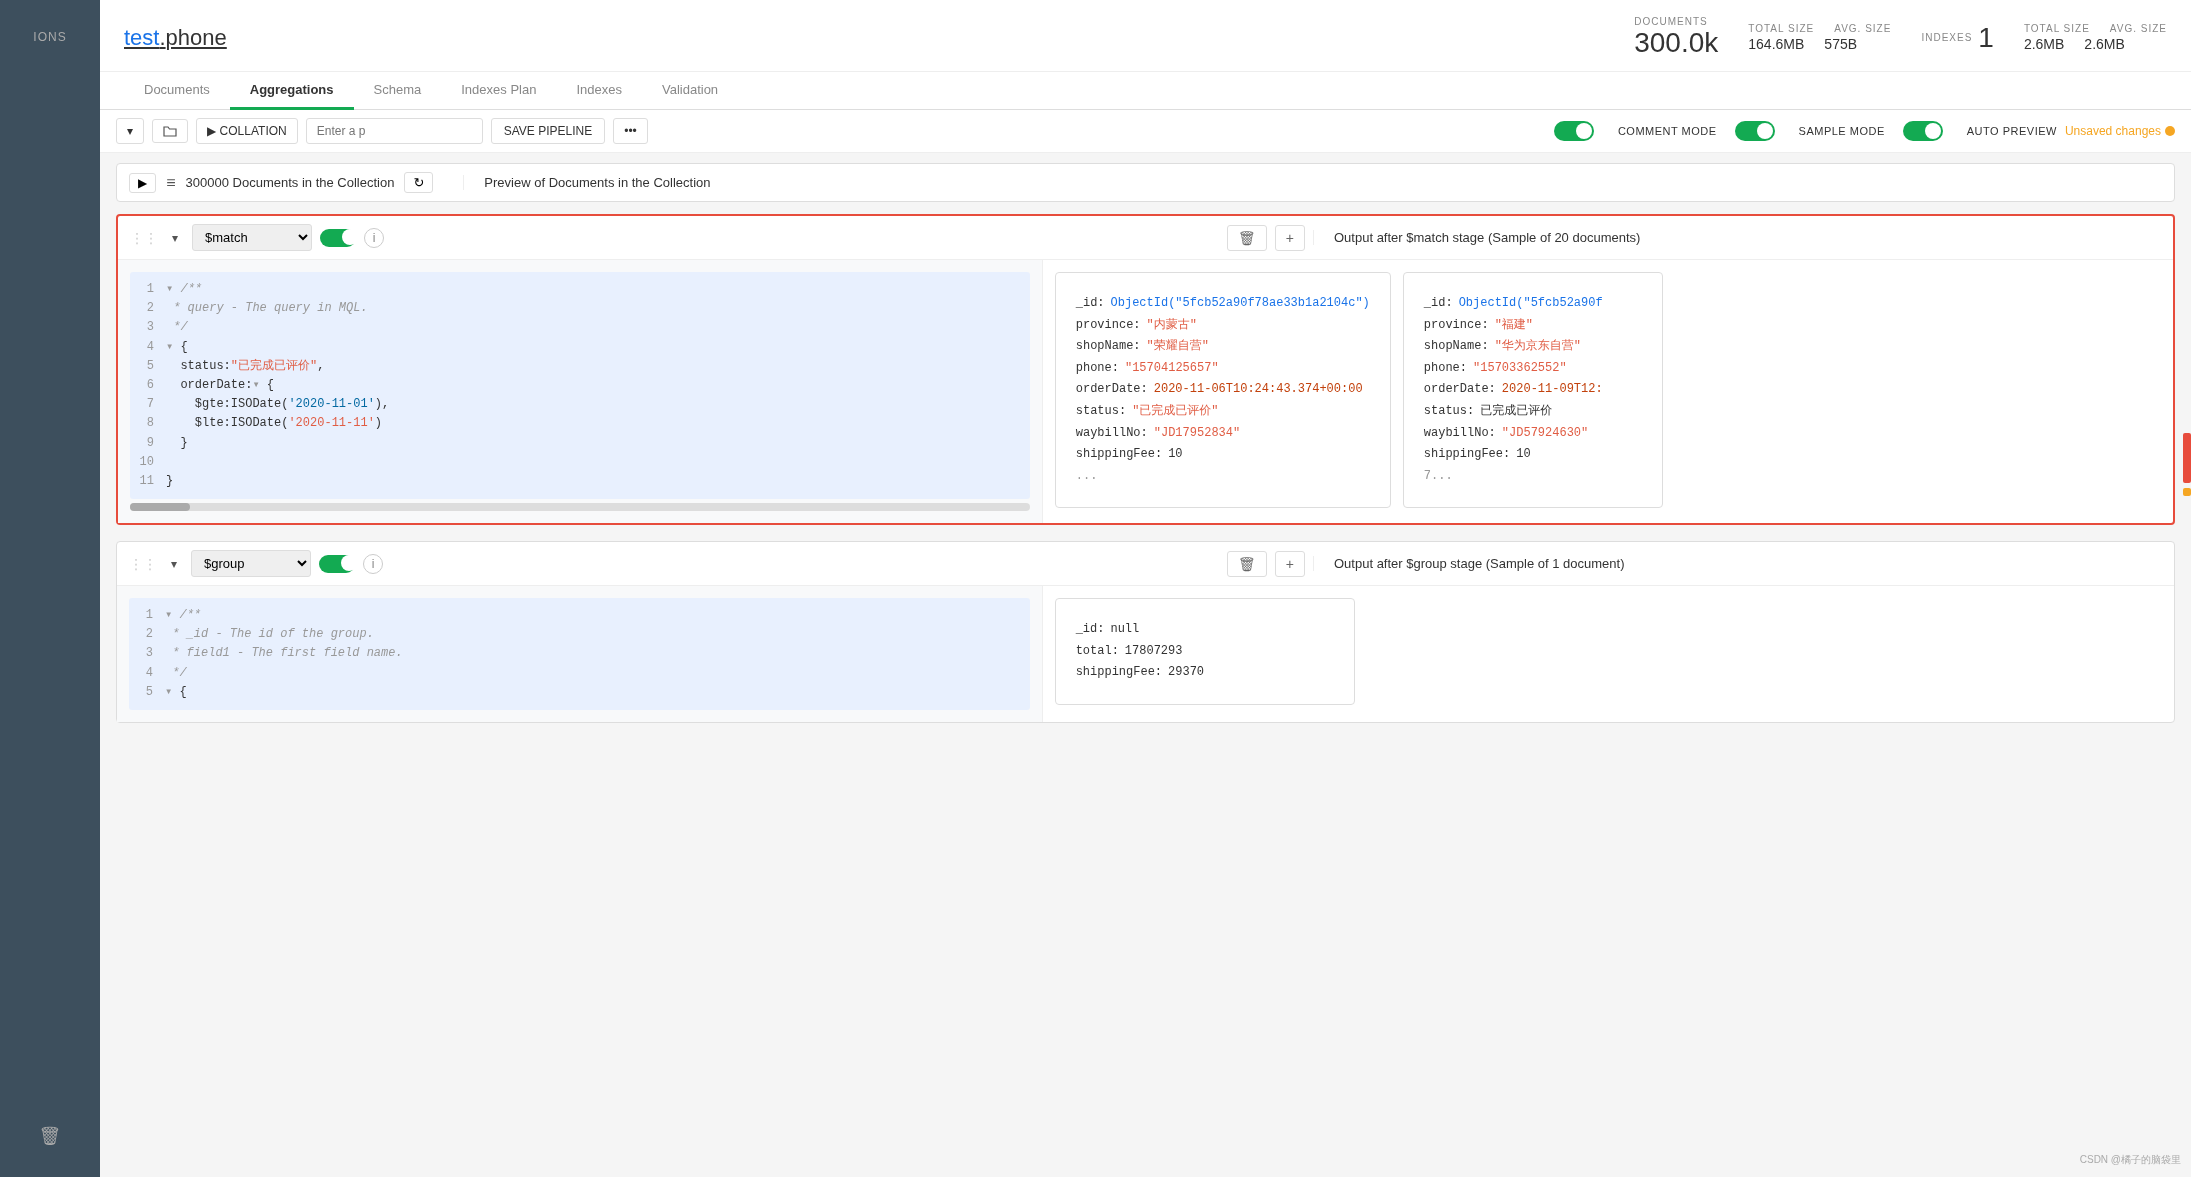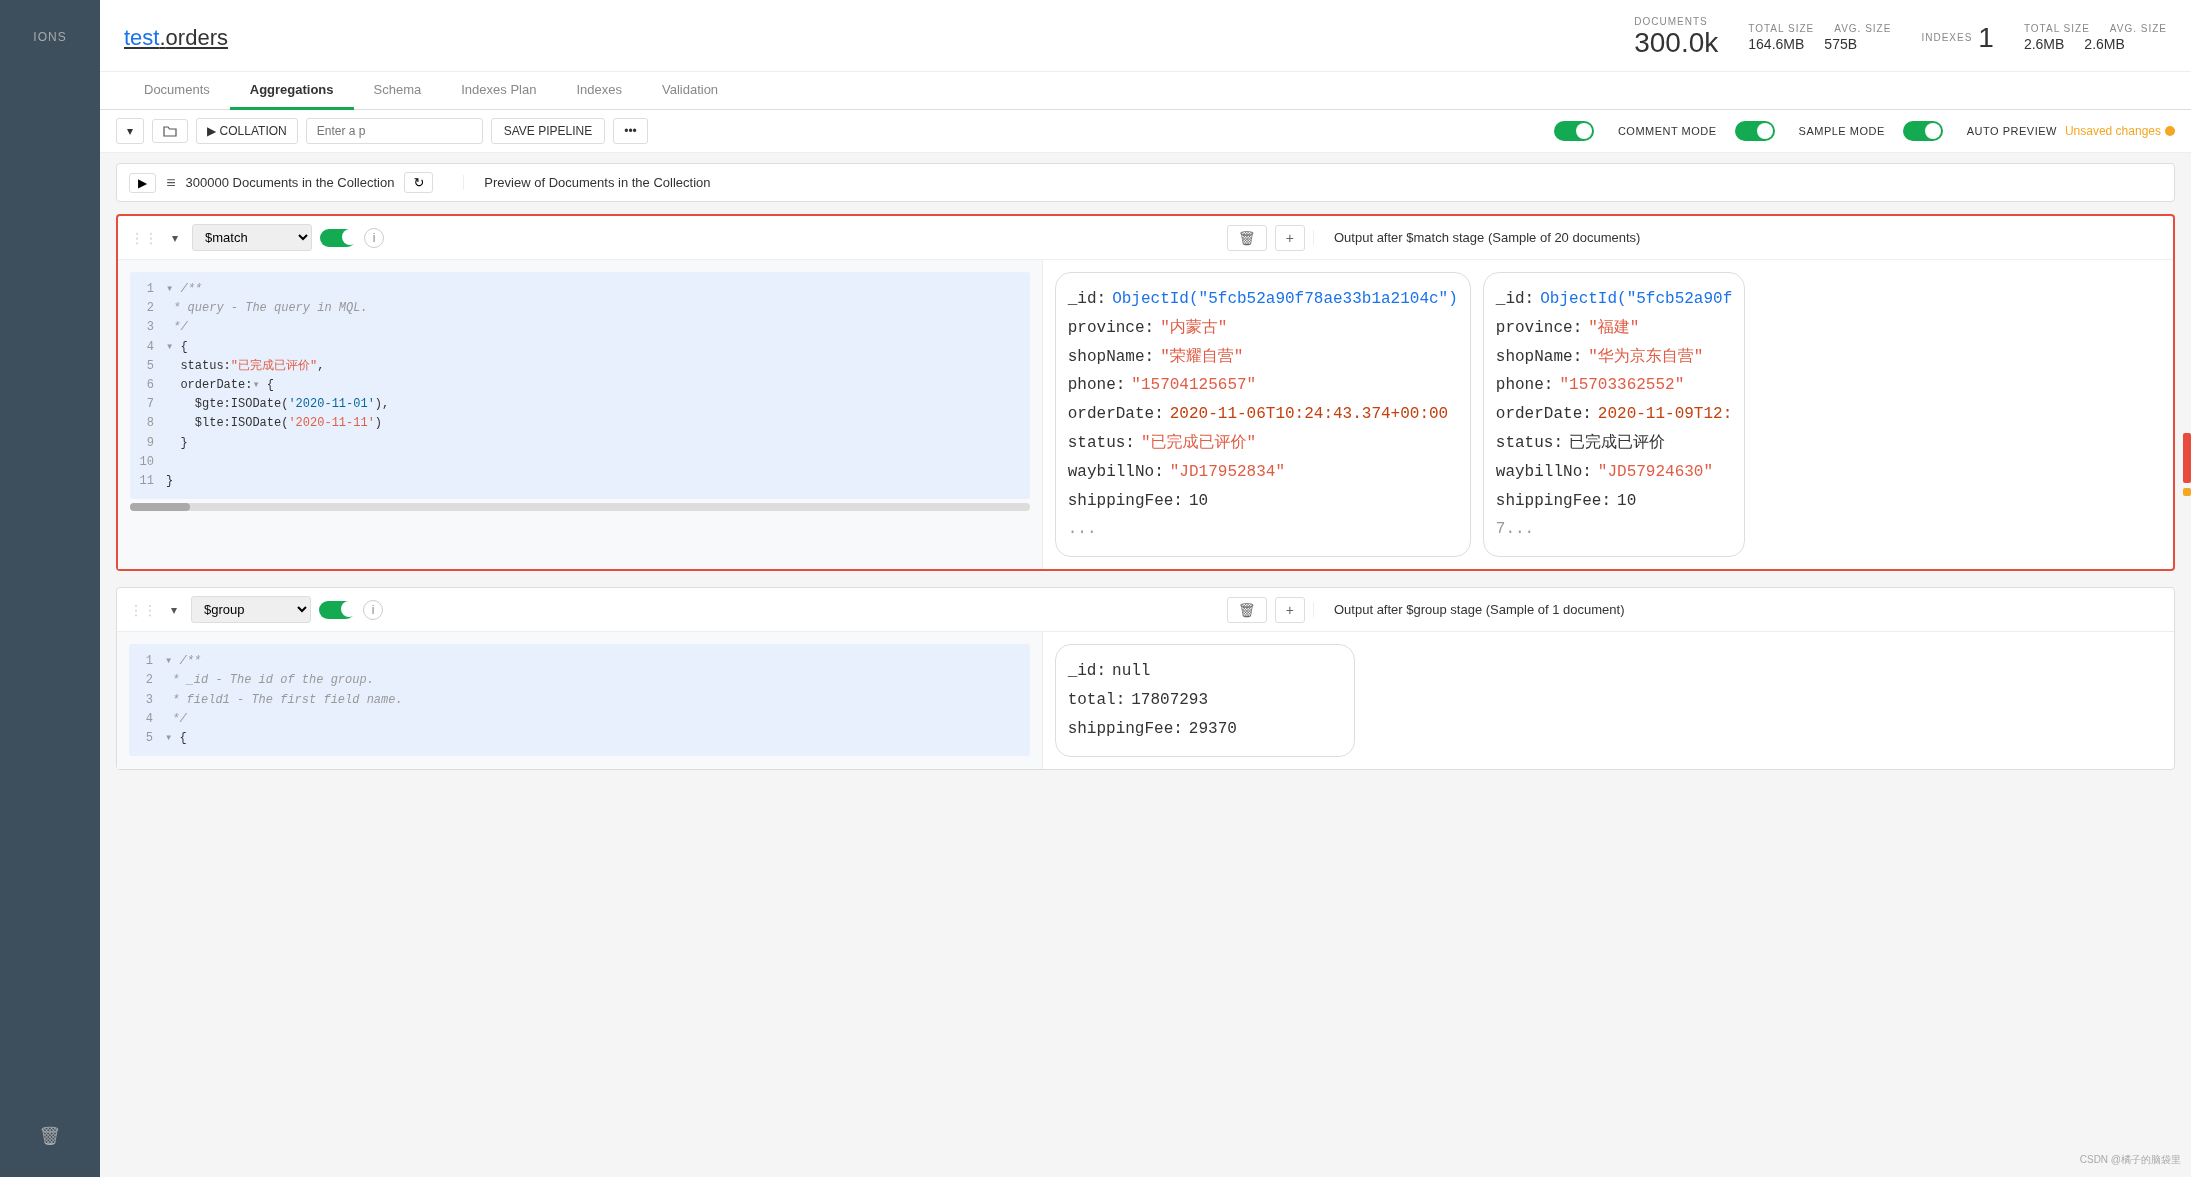--- a/index.html
+++ b/index.html
@@ -112,7 +112,7 @@
       <div style="display:flex; align-items:baseline; gap:0;text-decoration:underline;">
         <span style="font-size:22px; color:#1a73e8; font-weight:400;">test</span>
         <span style="font-size:22px; color:#333; font-weight:400;">.</span>
-        <span style="font-size:22px; color:#333; font-weight:400;">orders</span>
+        <span style="font-size:22px; color:#333; font-weight:400;">phone</span>
       </div>
       <div class="header-stats">
         <div class="stat-group">

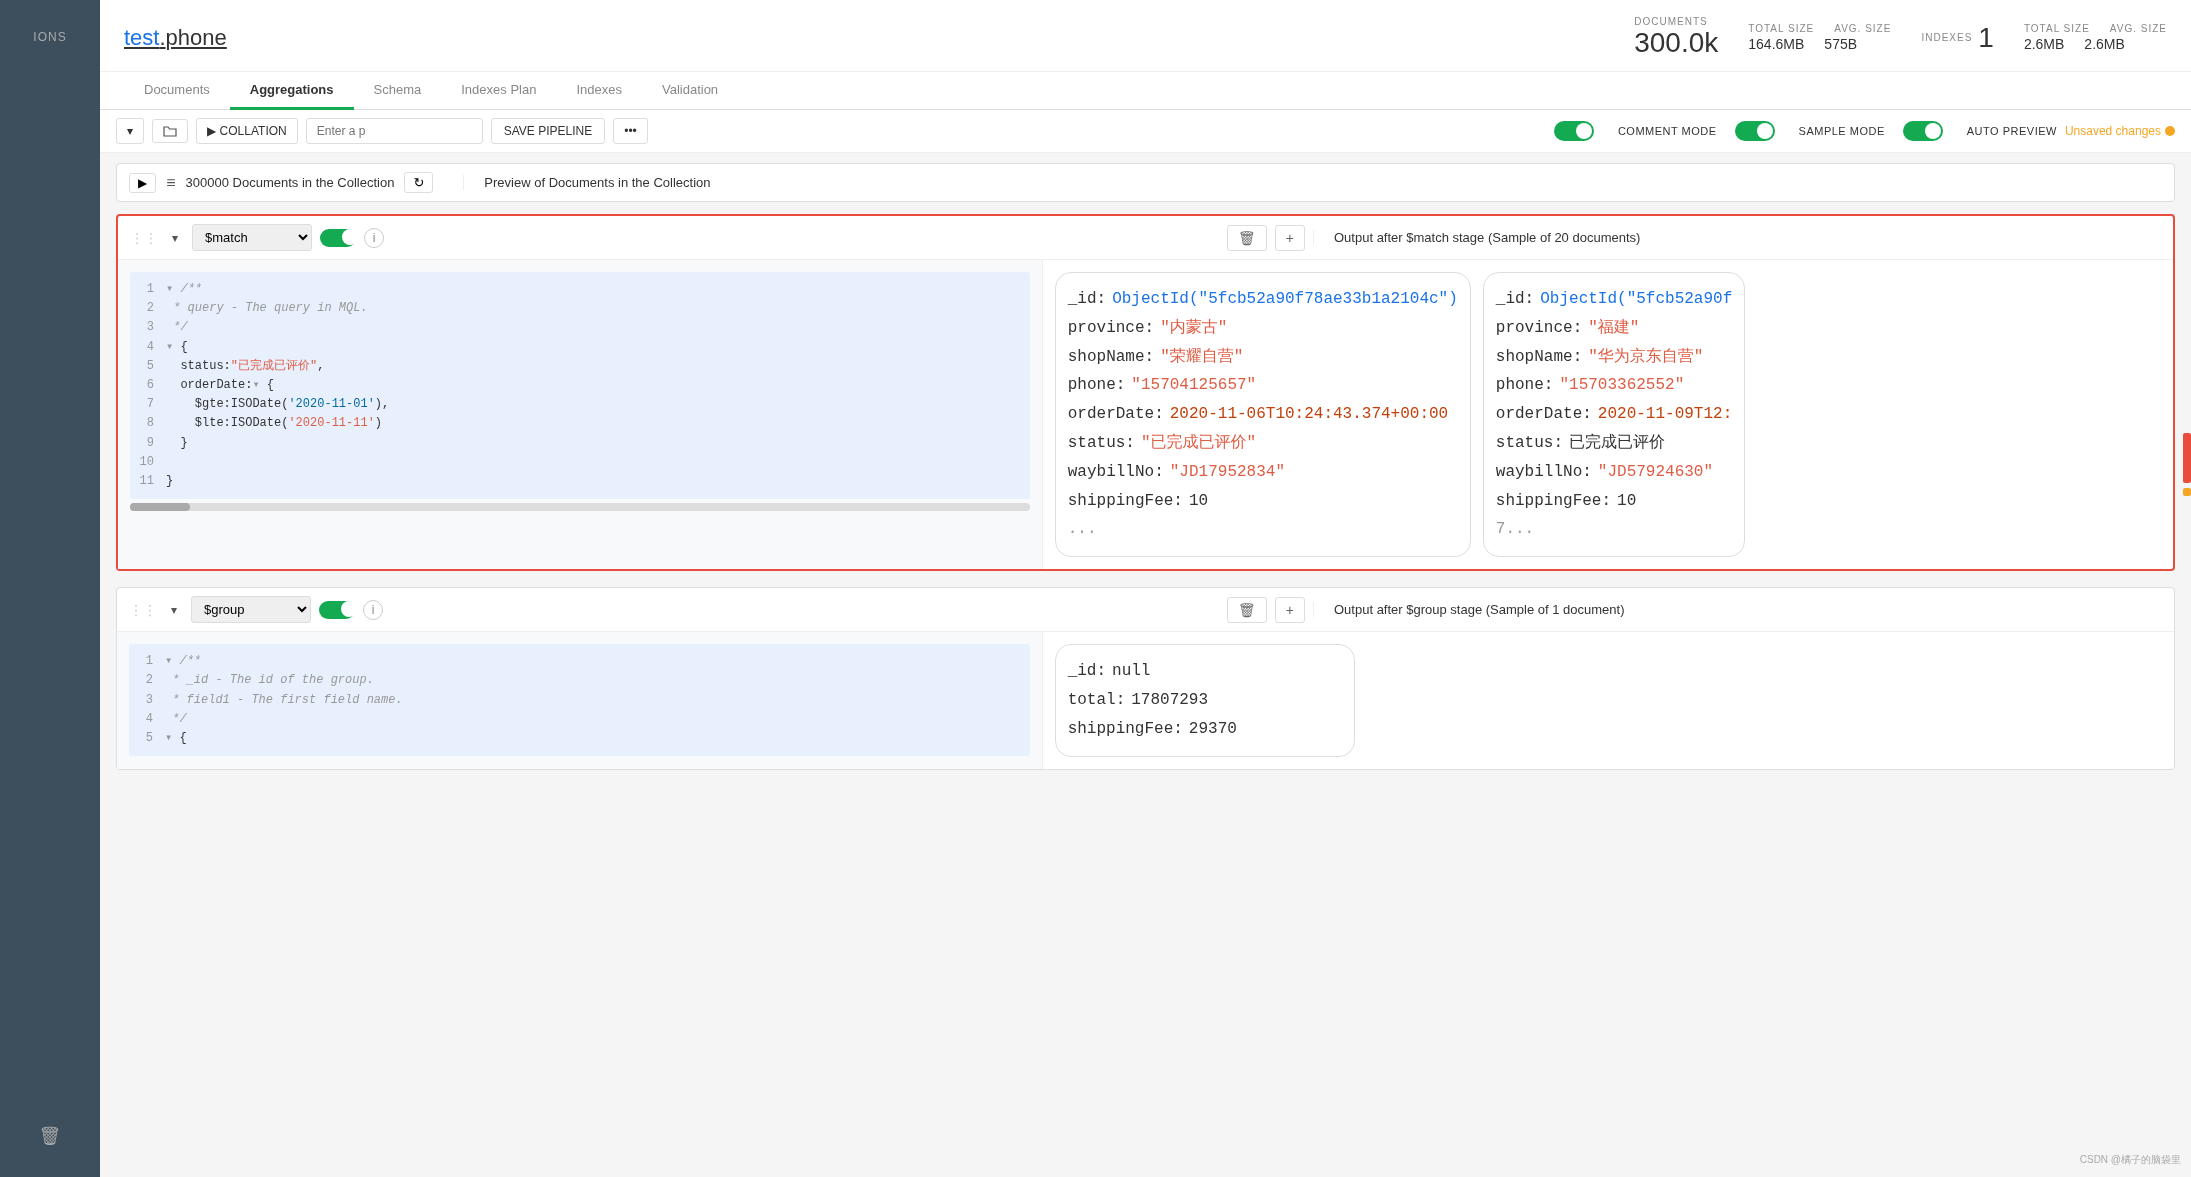--- a/index.html
+++ b/index.html
@@ -74,7 +74,7 @@
     
     .output-pane { flex: 1; padding: 12px; overflow-x: hidden; }
     .output-cards { display: flex; gap: 12px; overflow-x: hidden; }
-    .doc-card { border: 1px solid #ddd; border-radius: 16px; padding: 12px; min-width: 300px; font-size: 16px; line-height: 1.8; font-family: 'Courier New', monospace; }
+    .doc-card { border: 1px solid #ddd; border-radius: 4px; padding: 20px; min-width: 300px; font-size: 12px; line-height: 1.8; font-family: 'Courier New', monospace; }
     .doc-field { display: flex; gap: 6px; }
     .doc-field-name { color: #333; font-weight: 500; }
     .doc-field-value { color: #e05d44; }

